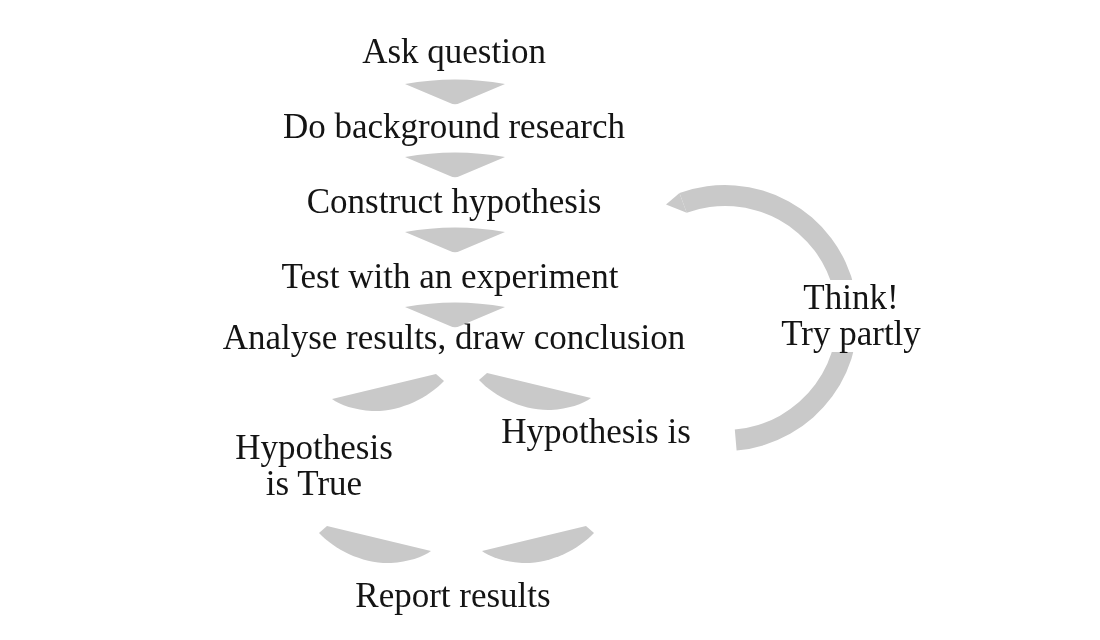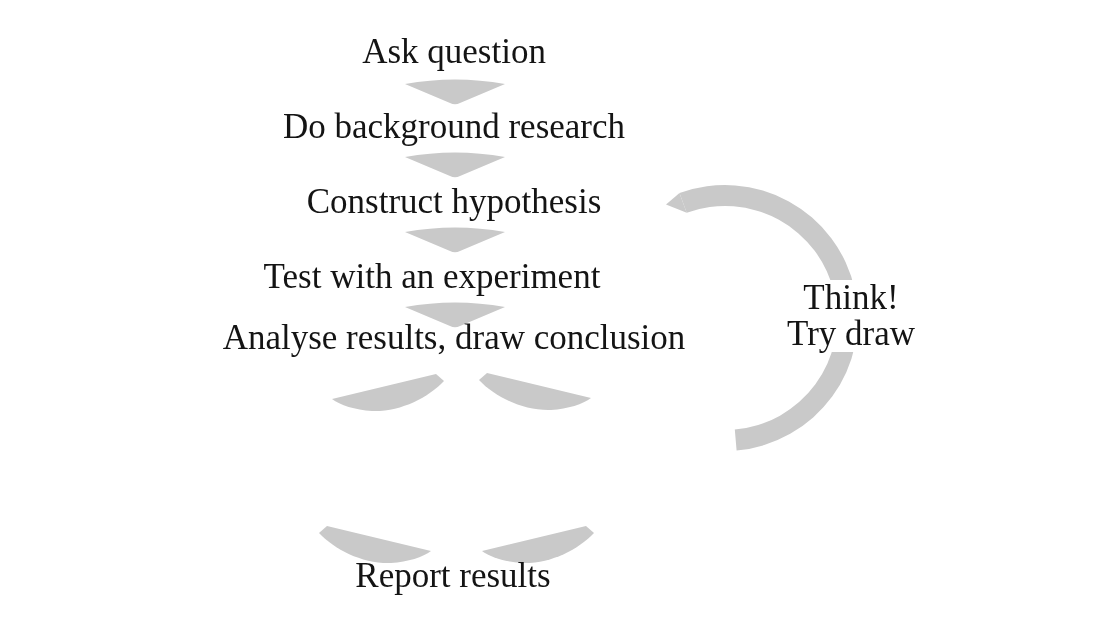--- a/index.html
+++ b/index.html
@@ -43,7 +43,7 @@
 
   <div class="txt" style="left:454px; top:184px;">Construct hypothesis</div>
 
-  <div class="txt" style="left:432px; top:259px;">Test with an experiment</div>
+  <div class="txt" style="left:450px; top:259px;">Test with an experiment</div>
 
   <div class="txt" style="left:454px; top:320px;">Analyse results, draw conclusion</div>
 

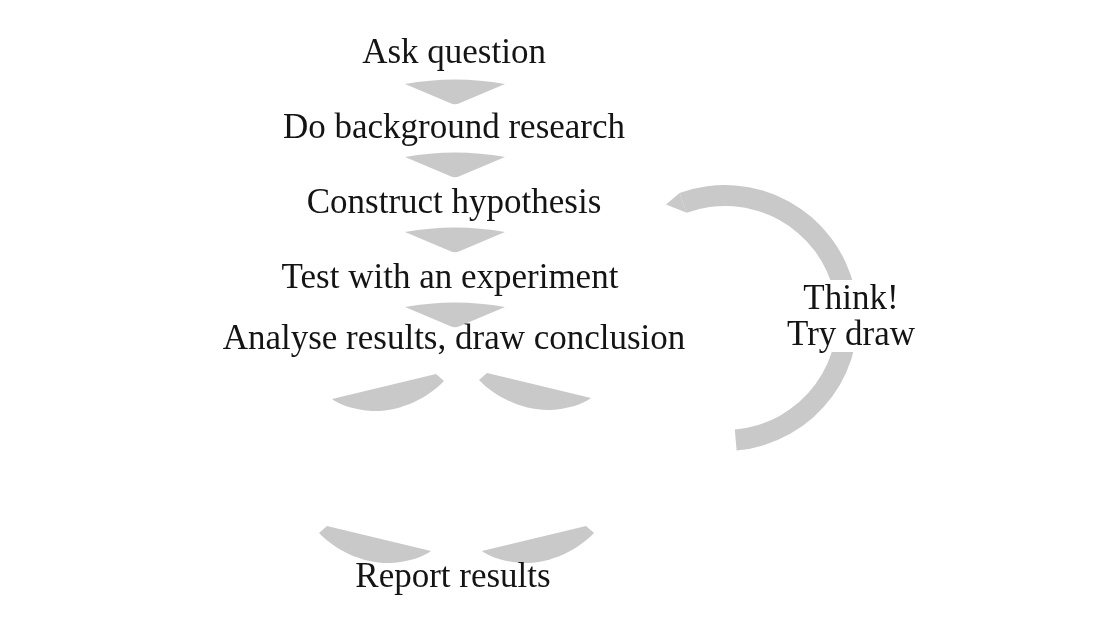--- a/index.html
+++ b/index.html
@@ -87,7 +87,7 @@
 
   <div class="txt loop-note" style="left:851px; top:280px;">
     <span class="line">Think!</span>
-    <span class="line">Try draw</span>
+    <span class="line">Try partly</span>
   </div>
 
 </div>

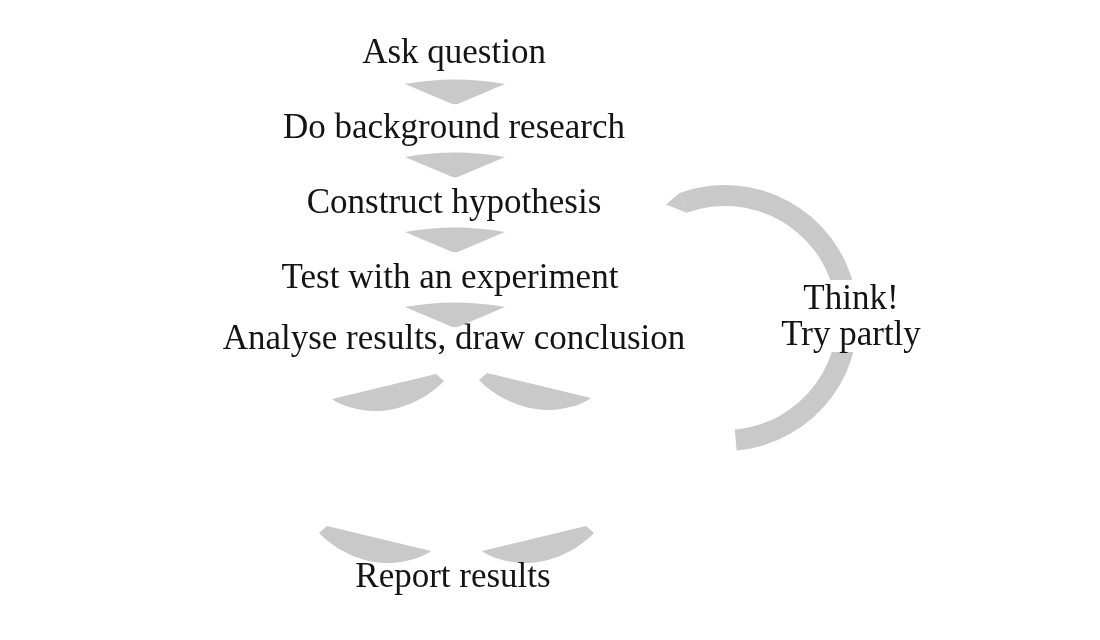--- a/index.html
+++ b/index.html
@@ -67,6 +67,10 @@
     <path class="arrow-fill" d="M4 27 L108 2 L116 9 C100 26 72 40 44 39 C27 38 12 33 4 27 Z"></path>
   </svg>
 
+  <div class="txt" style="left:314px; top:430px;">
+    <span class="line">Hypothesis</span>
+    <span class="line">is True</span>
+  </div>
 
   <div class="txt" style="left:596px; top:414px;">
   </div>

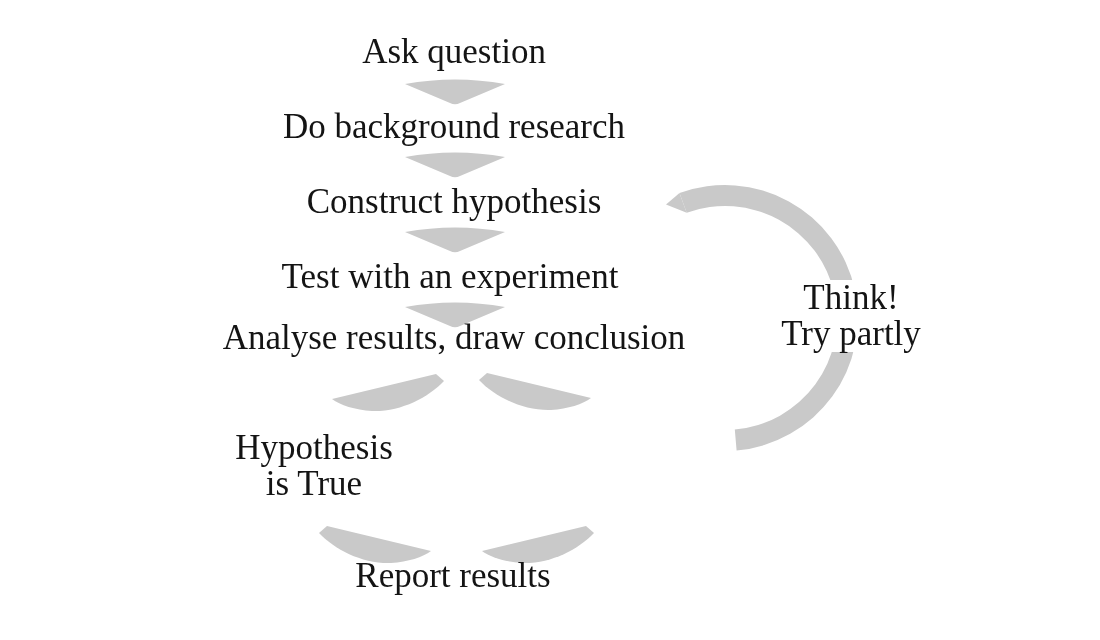--- a/index.html
+++ b/index.html
@@ -73,6 +73,7 @@
   </div>
 
   <div class="txt" style="left:596px; top:414px;">
+    <span class="line">Hypothesis is</span>
   </div>
 
   <svg class="icon" style="left:318px; top:524px; transform:scaleX(-1);" width="117" height="41" viewBox="0 0 117 41">

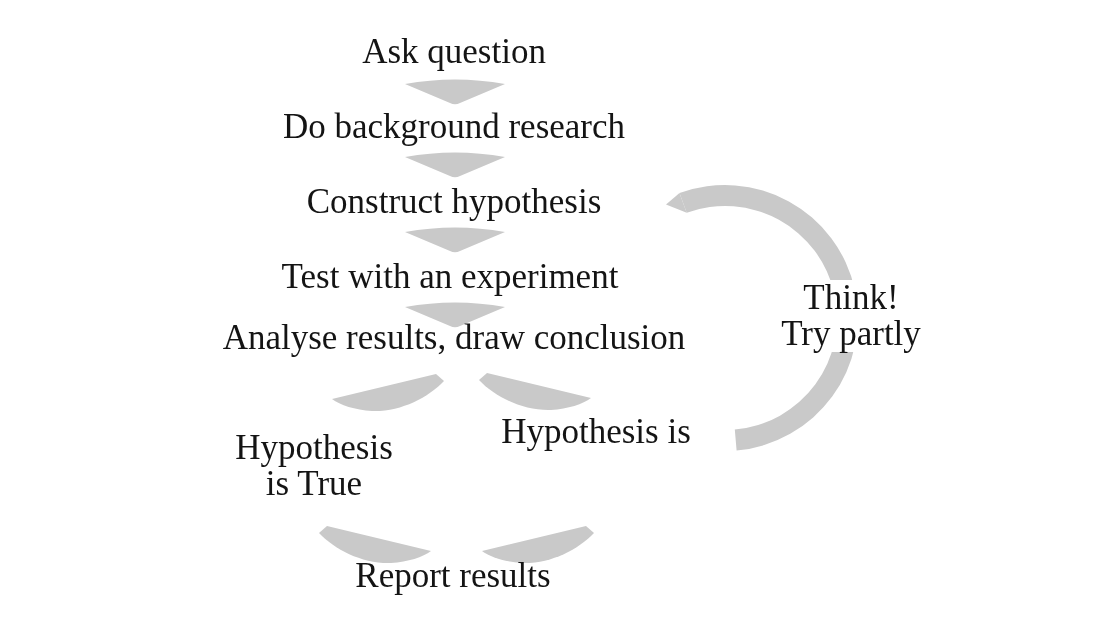--- a/index.html
+++ b/index.html
@@ -83,7 +83,7 @@
     <path class="arrow-fill" d="M4 27 L108 2 L116 9 C100 26 72 40 44 39 C27 38 12 33 4 27 Z"></path>
   </svg>
 
-  <div class="txt" style="left:453px; top:558px;">Report results</div>
+  <div class="txt" style="left:453px; top:578px;">Report results</div>
 
   <svg class="icon" style="left:655px; top:180px;" width="210" height="280" viewBox="0 0 210 280">
     <path class="arrow-fill" d="M24.5 13 A133 133 0 1 1 81.6 270.5 L79.8 249.6 A112 112 0 1 0 31.7 32.8 Z"></path>

